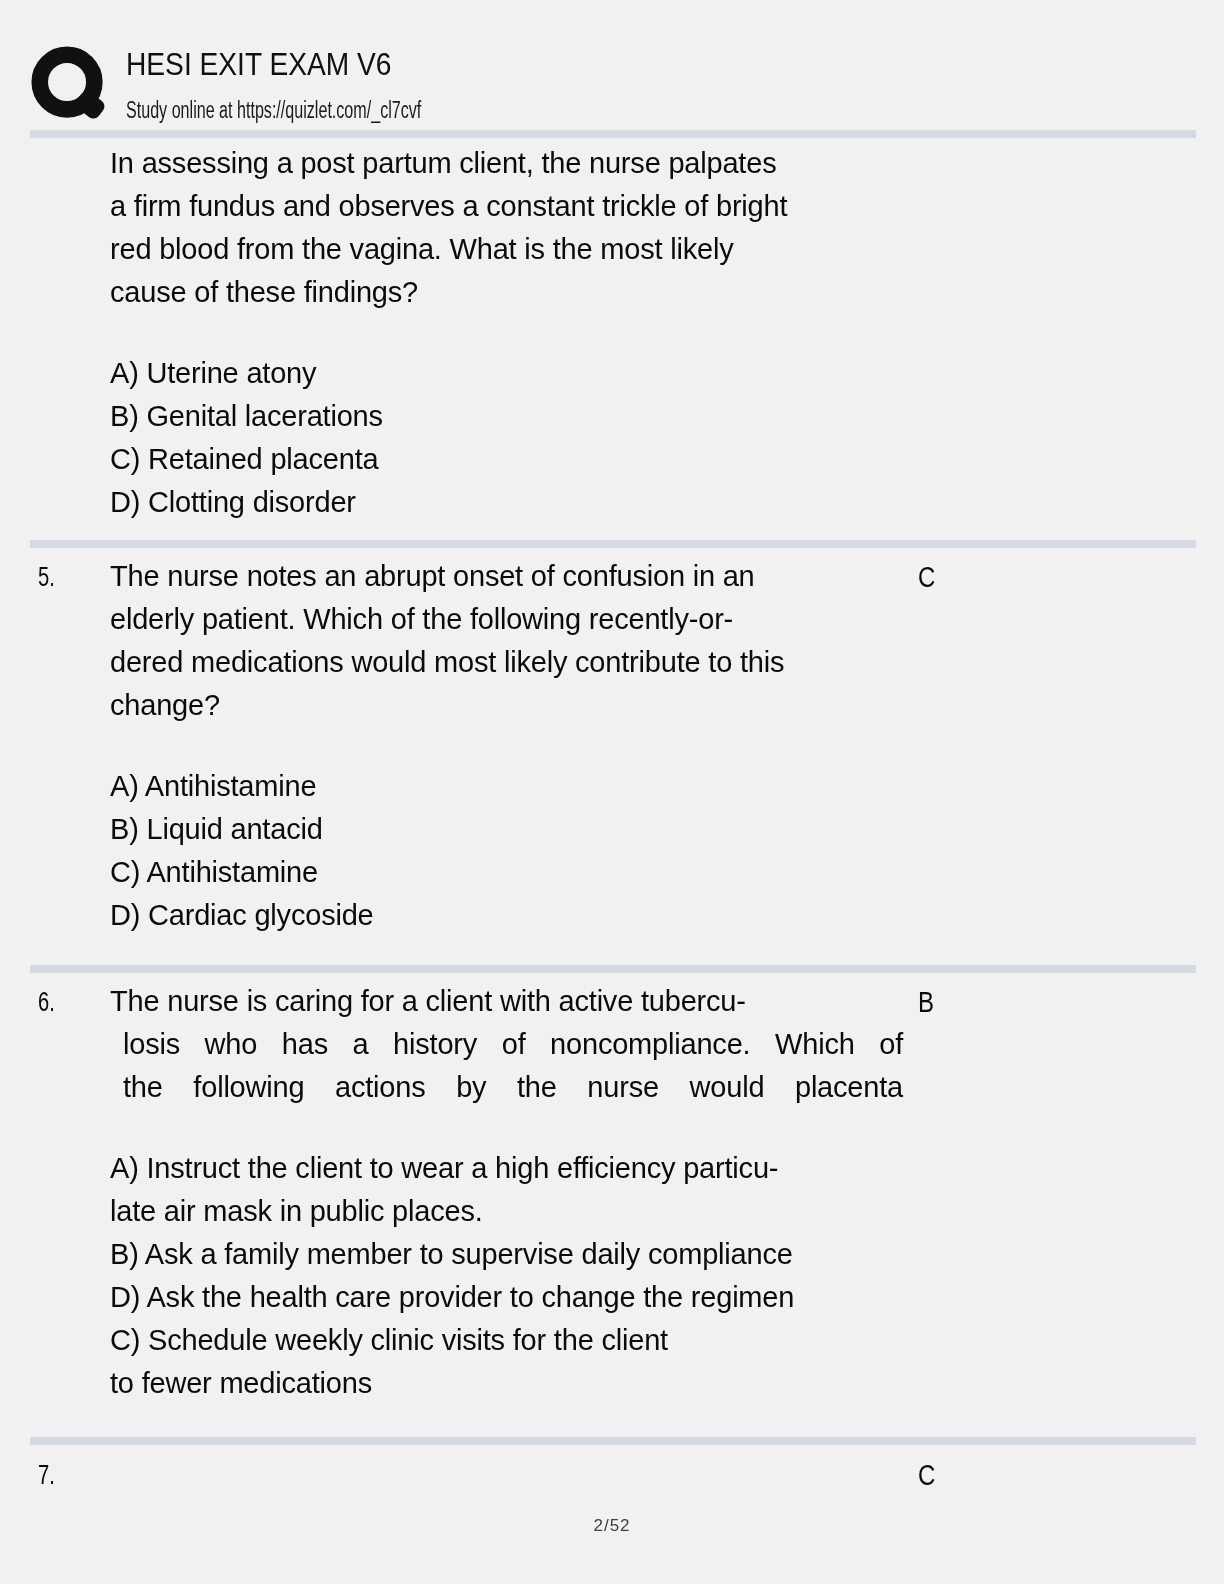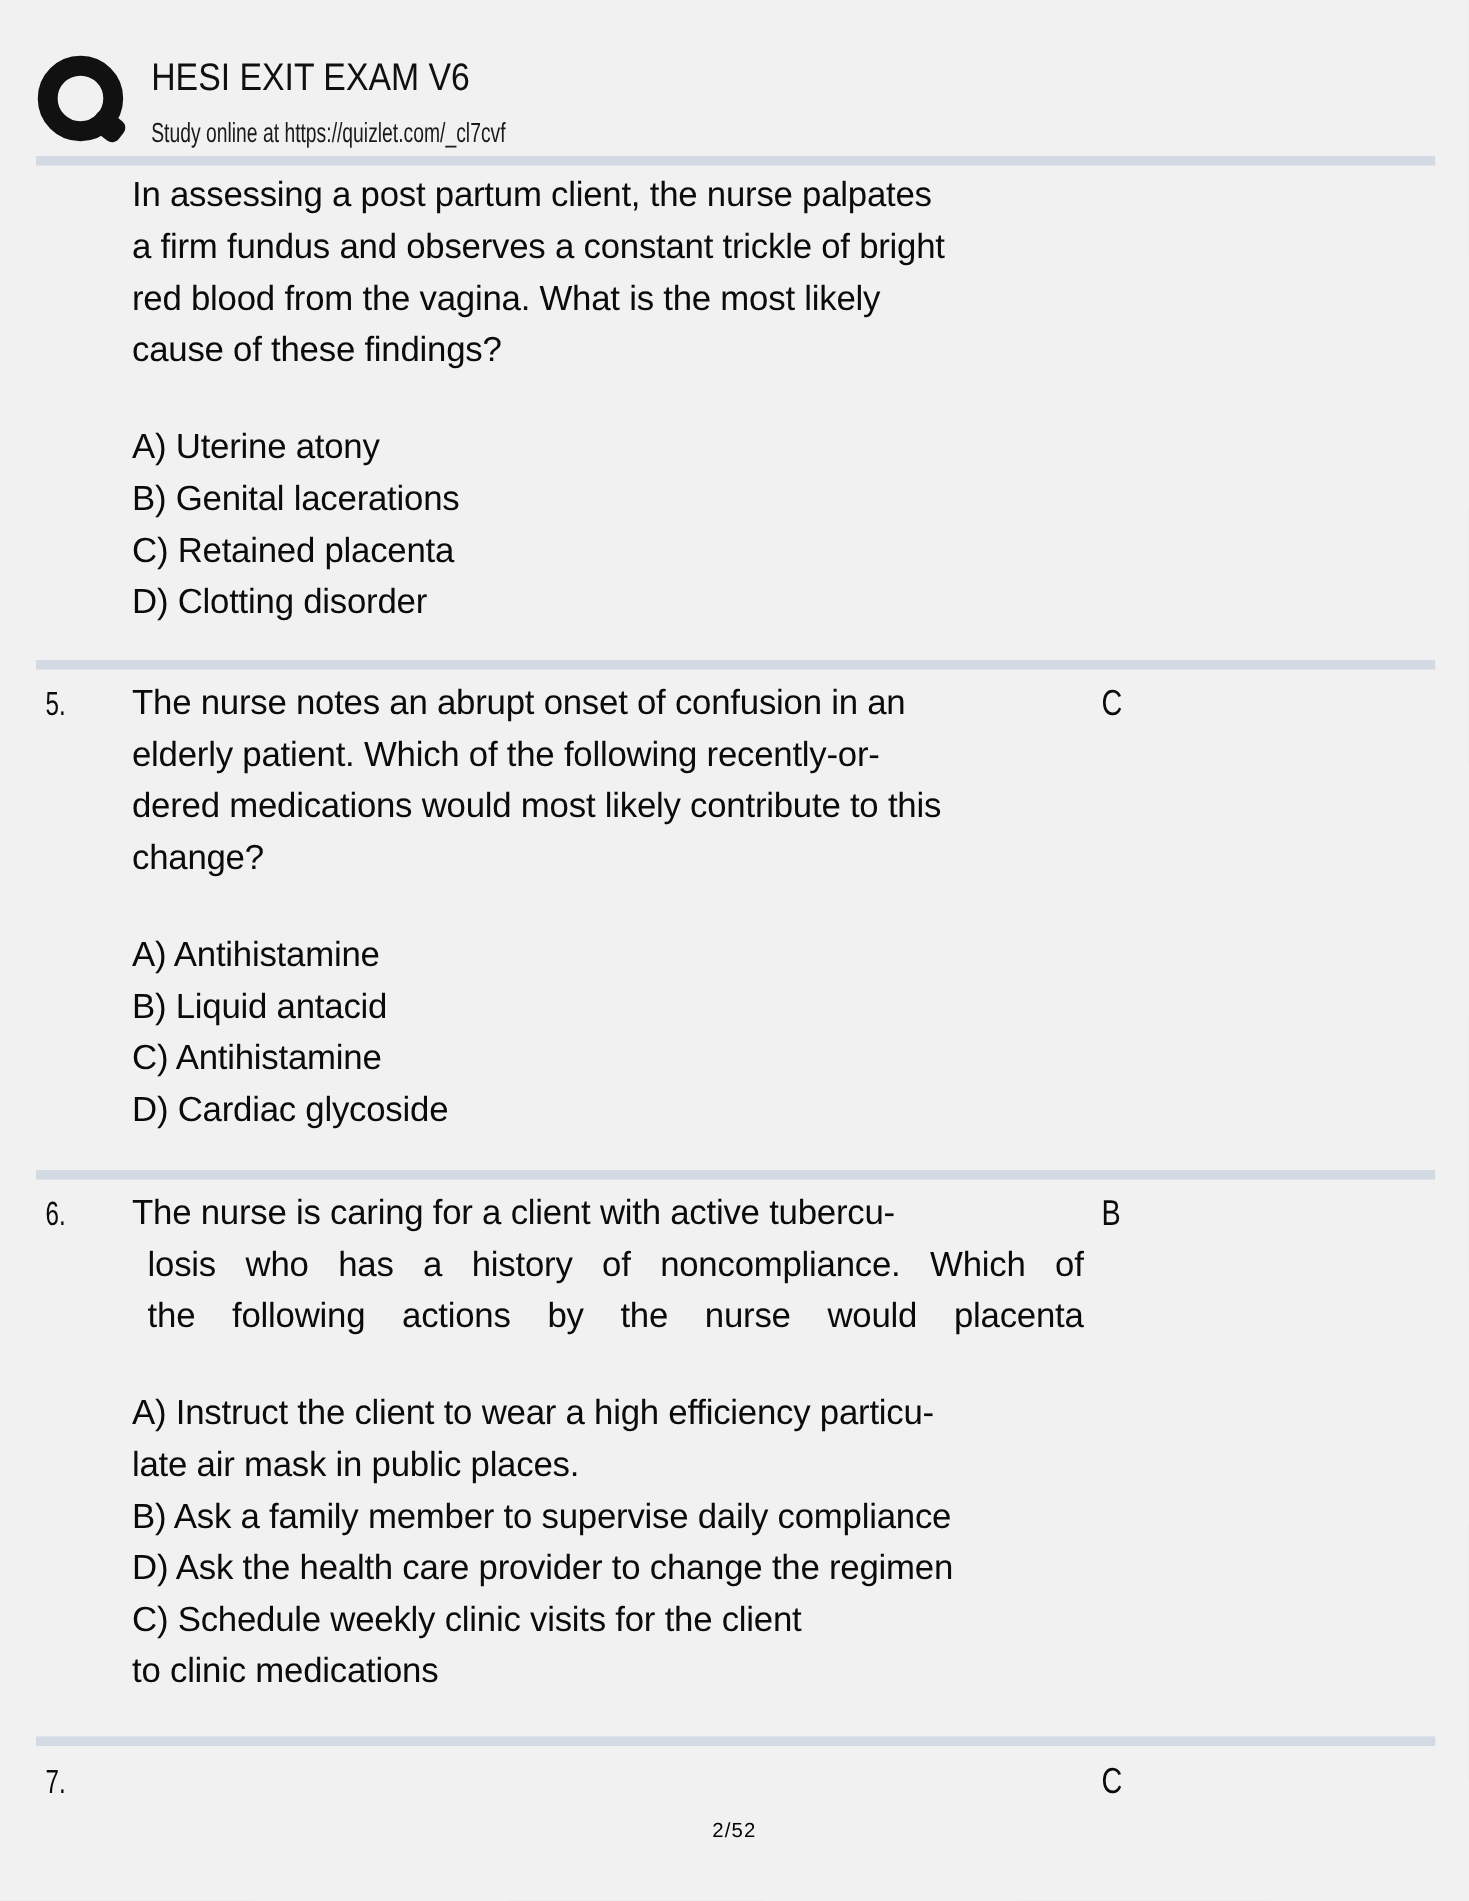--- a/index.html
+++ b/index.html
@@ -32,7 +32,7 @@
 
   
   .question { display:flex; }
-  .q0 { padding:4px 0 26px; }
+  .q0 { padding:4px 0 16px; }
   .q1 { padding:7px 0 28px; }
   .q2 { padding:7px 0 32px; }
   .q3 { padding:8px 0 0; min-height:88px; }

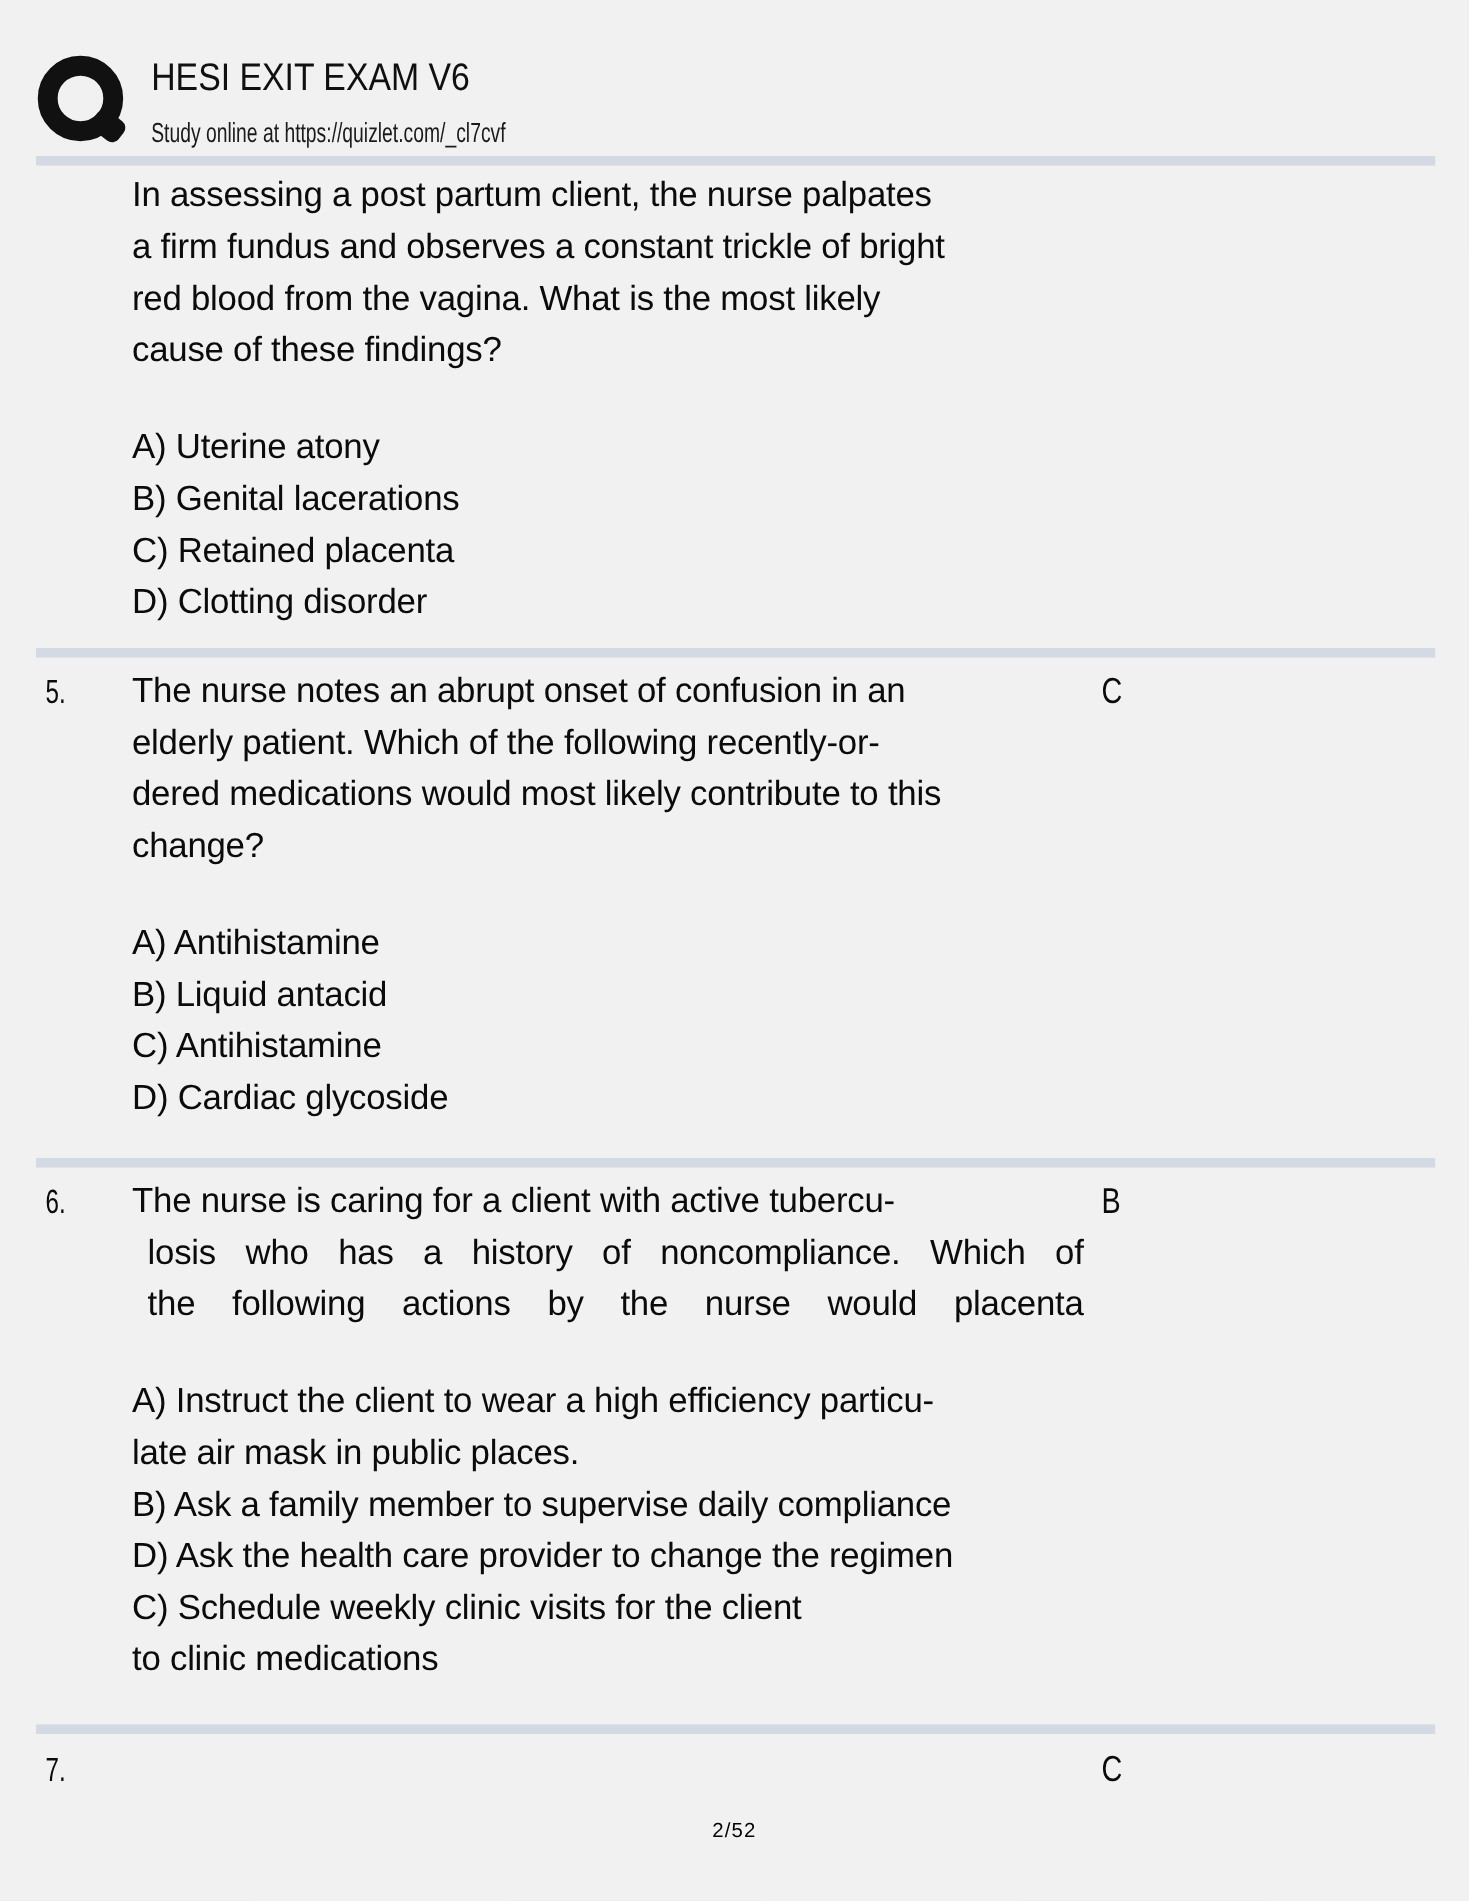--- a/index.html
+++ b/index.html
@@ -132,7 +132,7 @@
               <div class="qline">B) Ask a family member to supervise daily compliance</div>
               <div class="qline">D) Ask the health care provider to change the regimen</div>
               <div class="qline">C) Schedule weekly clinic visits for the client</div>
-              <div class="qline">to clinic medications</div>
+              <div class="qline">to fewer medications</div>
             </div>
     </div>
     <div class="answer"><span>B</span></div>

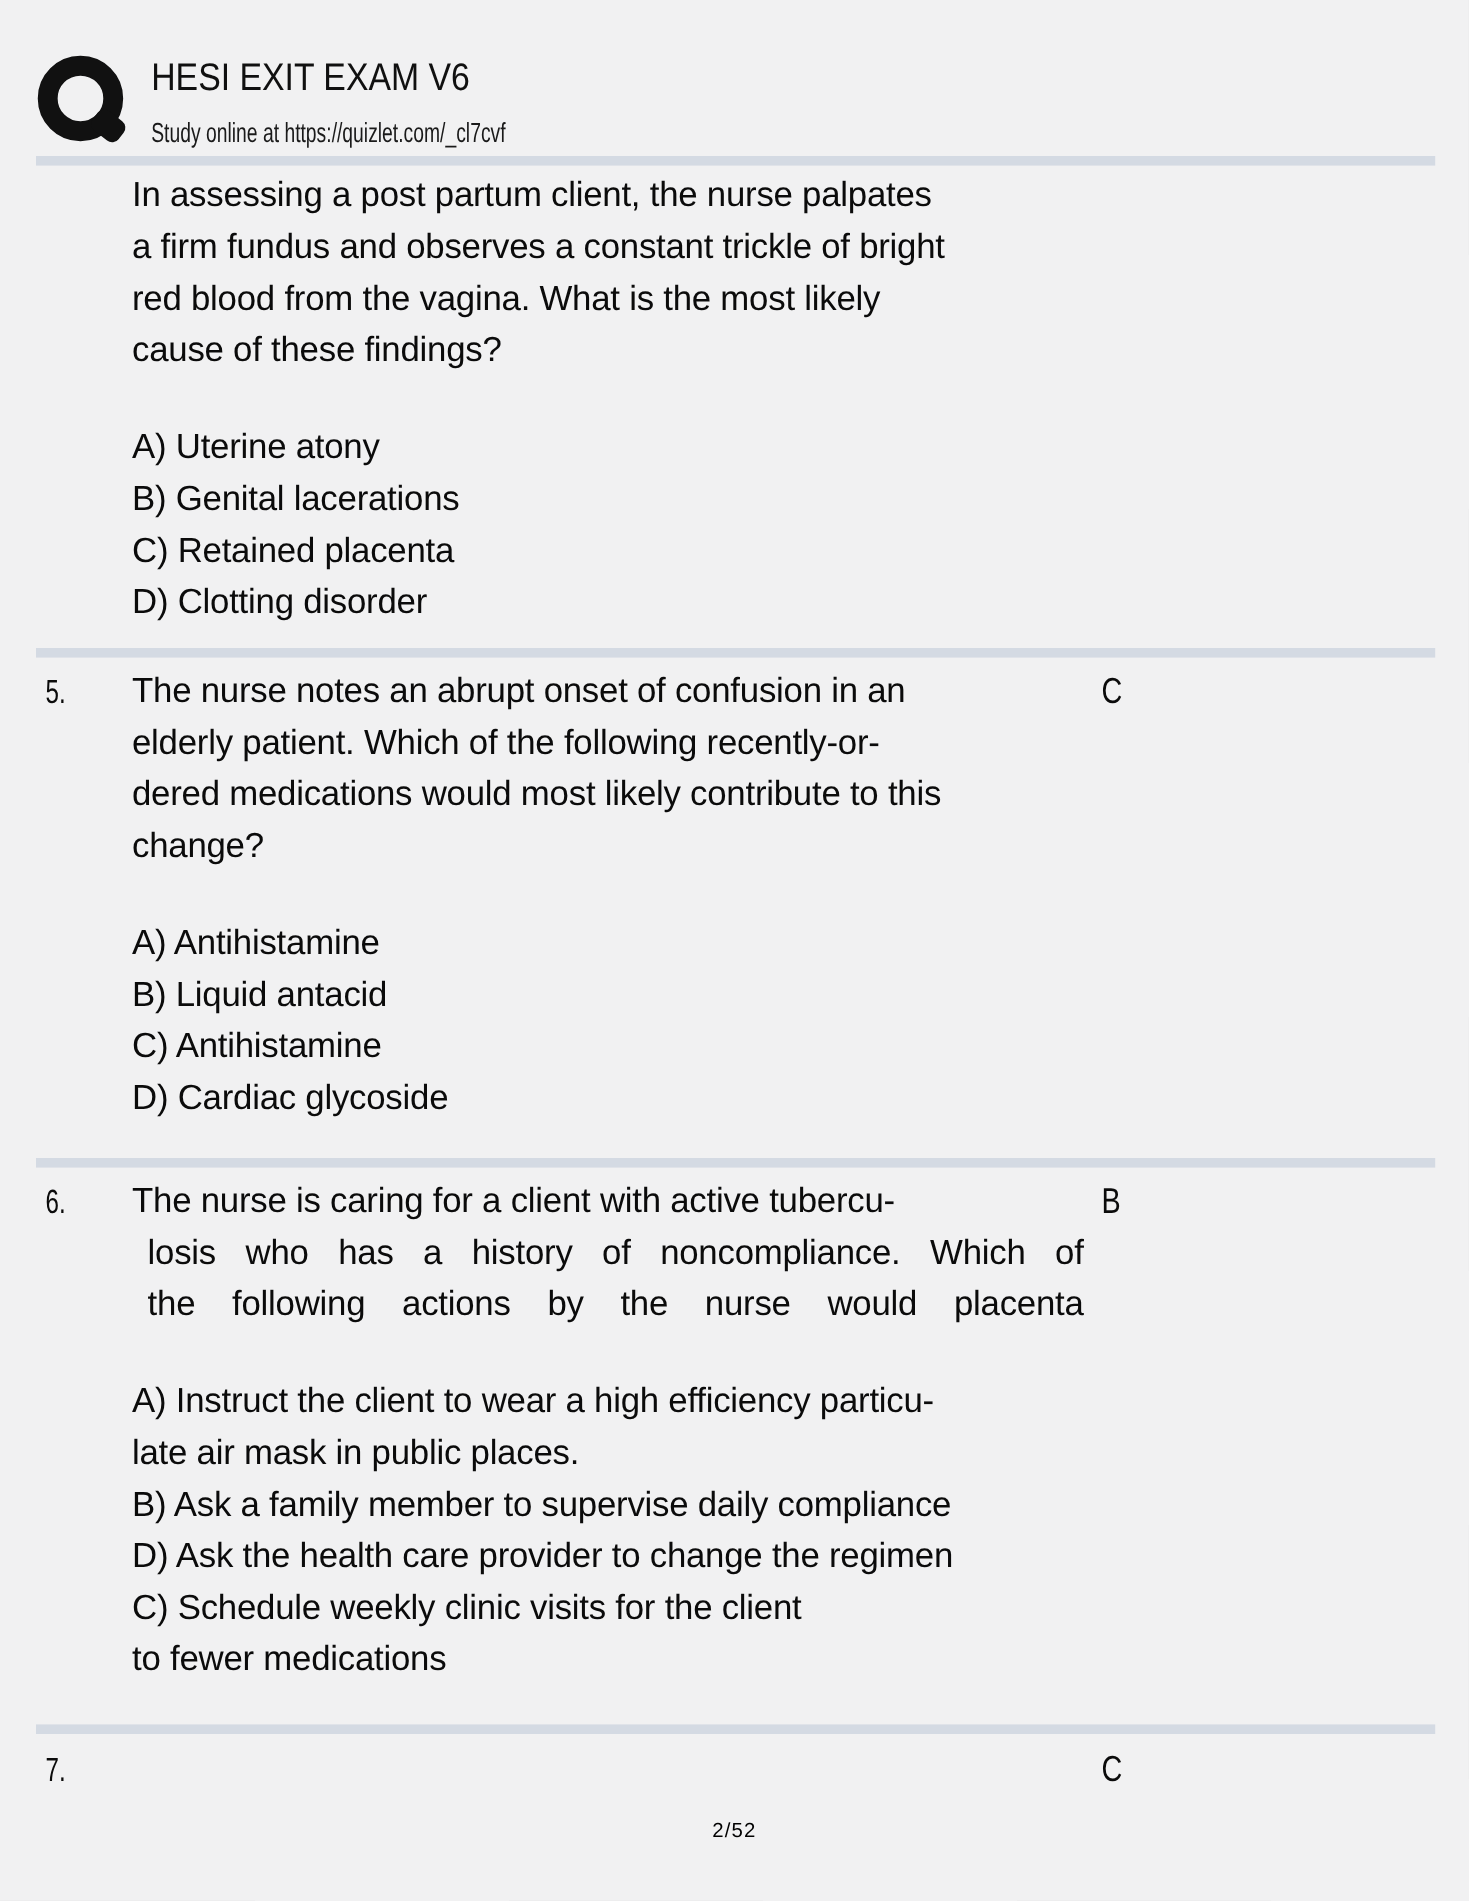--- a/index.html
+++ b/index.html
@@ -57,7 +57,7 @@
   
   .footer {
     position:absolute; top:1516px; left:0; width:100%;
-    text-align:center; font-size:17px; color:#000000; letter-spacing:1px;
+    text-align:center; font-size:17px; color:#404040; letter-spacing:1px;
   }
 </style>
 </head>

